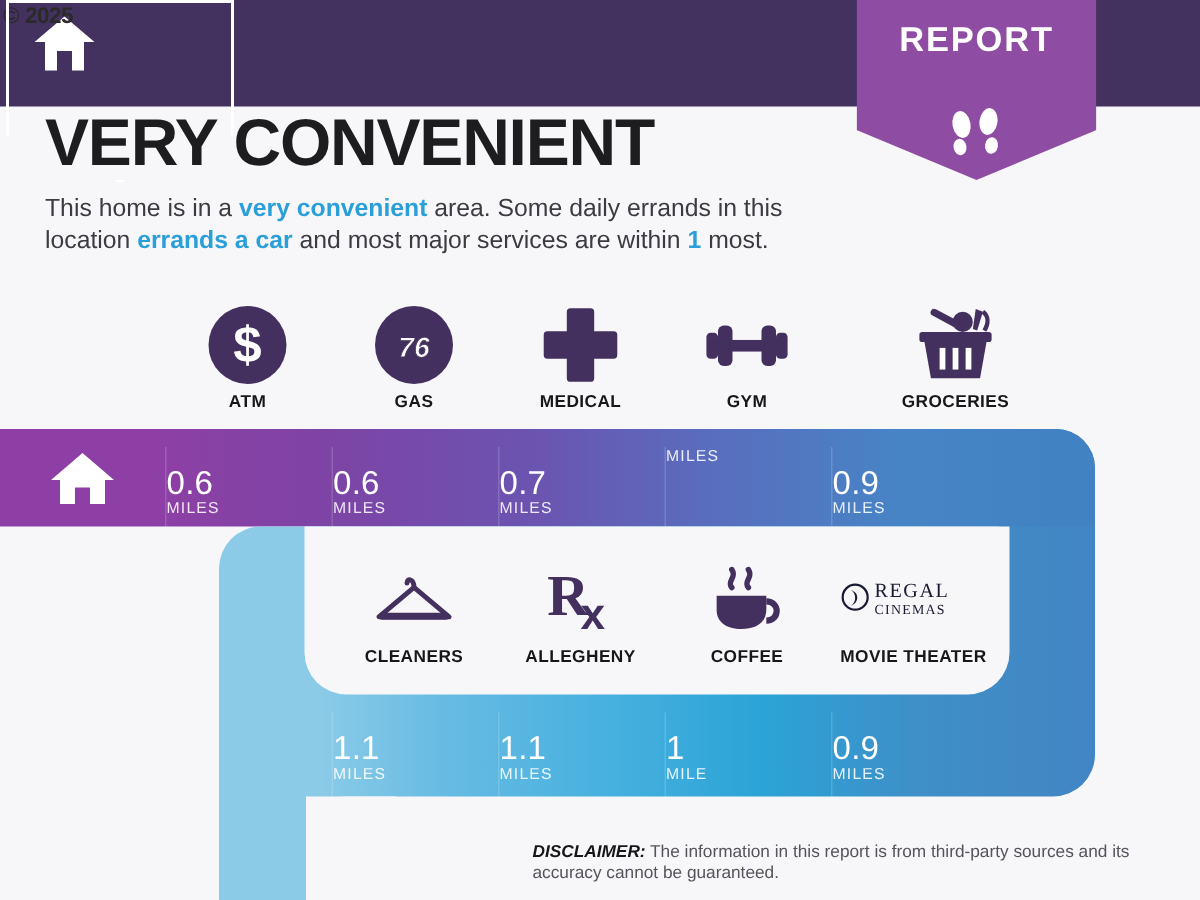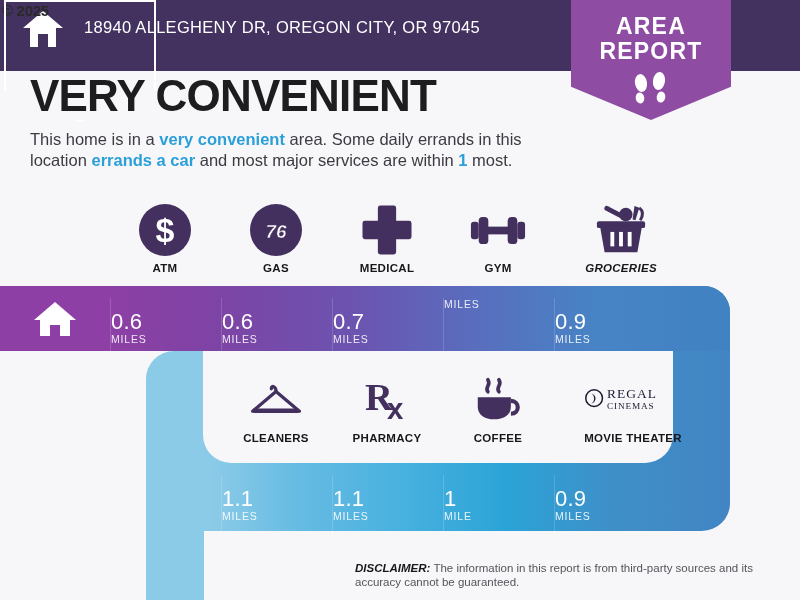--- a/index.html
+++ b/index.html
@@ -191,7 +191,6 @@
       <path d="M21 2 L41 19 L34 19 L34 38 L26 38 L26 25 L16 25 L16 38 L8 38 L8 19 L1 19 Z" fill="#ffffff"></path>
     </svg>
     <div id="watermark">© 2025</div>
-    <div id="header-address">18940 ALLEGHENY DR, OREGON CITY, OR 97045</div>
   </div>
 
   <div id="area-badge"></div>

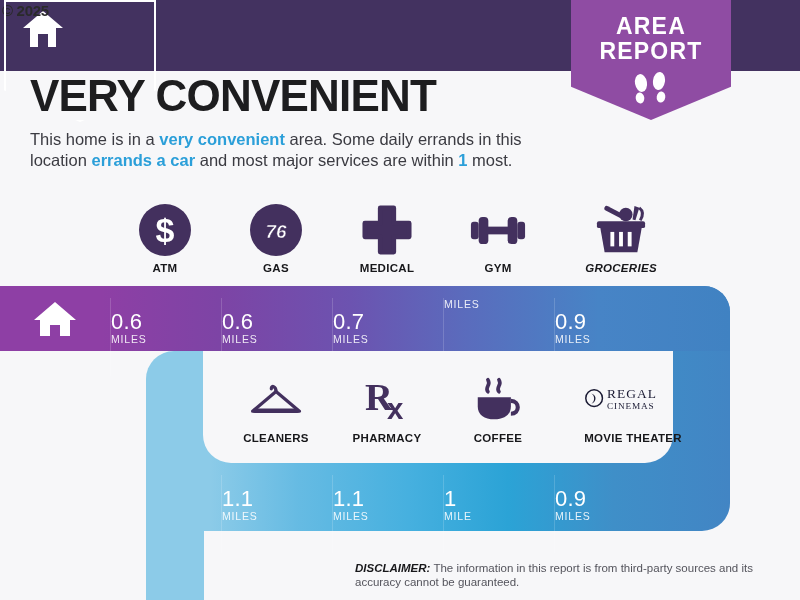--- a/index.html
+++ b/index.html
@@ -196,7 +196,6 @@
   <div id="area-badge"></div>
   <div id="area-badge-inner"></div>
   <div id="area-badge-title">
-    <div>AREA</div>
     <div>REPORT</div>
   </div>
   <svg id="footprints-icon" viewBox="0 0 50 36">

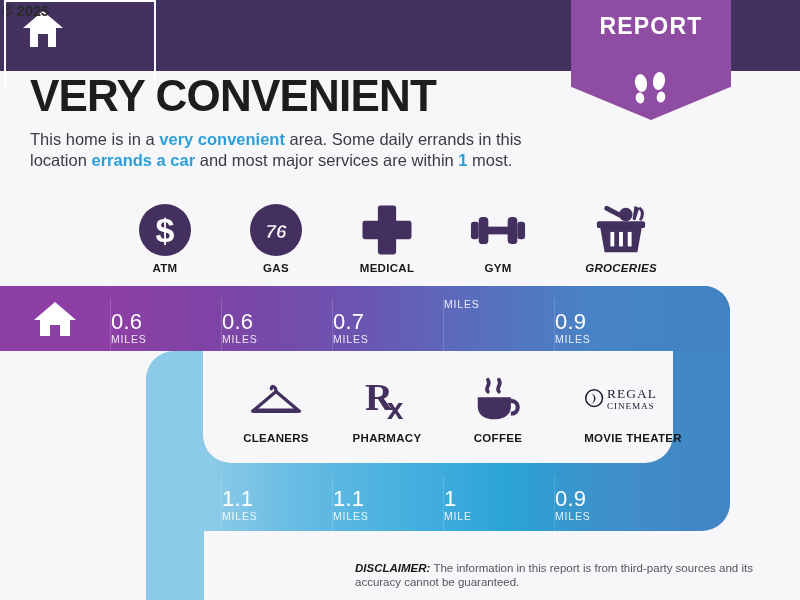--- a/index.html
+++ b/index.html
@@ -251,7 +251,7 @@
       </div>
       <div class="icon-label">GYM</div>
     </div>
-    <div class="icon-cell" style="left:566px;font-style:italic;">
+    <div class="icon-cell" style="left:582px;">
       <div class="icon-art">
         <svg viewBox="0 0 56 54" width="54" height="52">
           <path d="M6 22 H50 L45 50 H11 Z" fill="#43305e"></path>

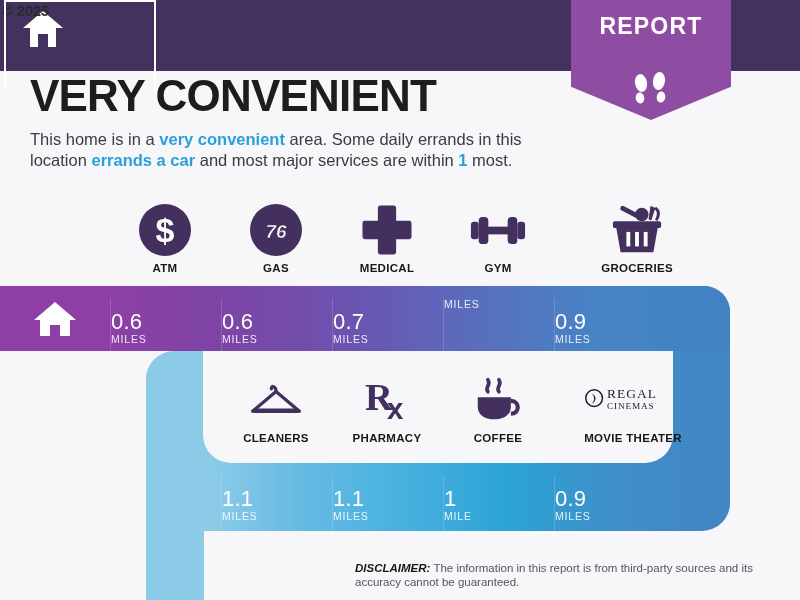--- a/index.html
+++ b/index.html
@@ -333,7 +333,7 @@
       </div>
       <div class="icon-label">COFFEE</div>
     </div>
-    <div class="icon-cell" style="left:578px;">
+    <div class="icon-cell" style="left:554px;">
       <div class="icon-art">
         <svg viewBox="0 0 108 34" width="100" height="32">
           <circle cx="12" cy="15" r="9" fill="none" stroke="#1a1a33" stroke-width="1.6"></circle>

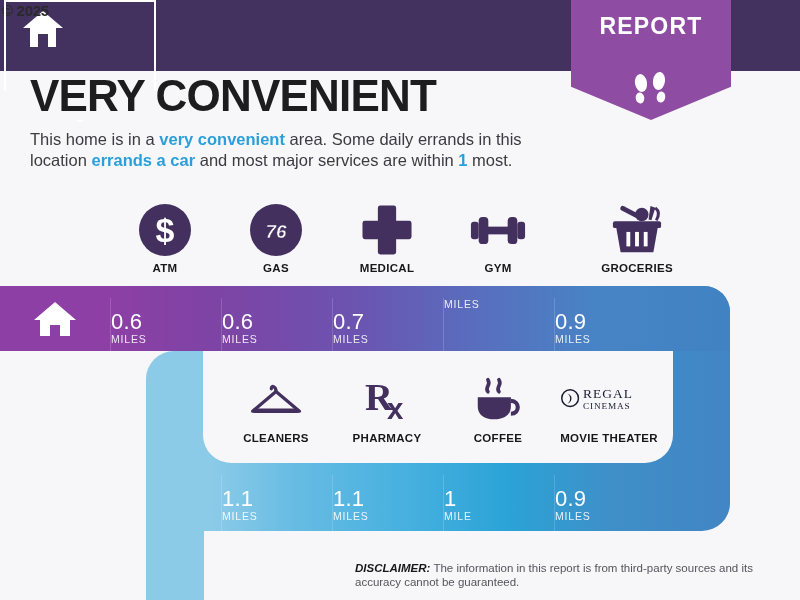--- a/index.html
+++ b/index.html
@@ -320,7 +320,7 @@
           <text x="26" y="46" font-family="'Liberation Sans',sans-serif" font-size="32" font-weight="bold" fill="#43305e">x</text>
         </svg>
       </div>
-      <div class="icon-label">PHARMACY</div>
+      <div class="icon-label">ALLEGHENY</div>
     </div>
     <div class="icon-cell" style="left:443px;">
       <div class="icon-art">

